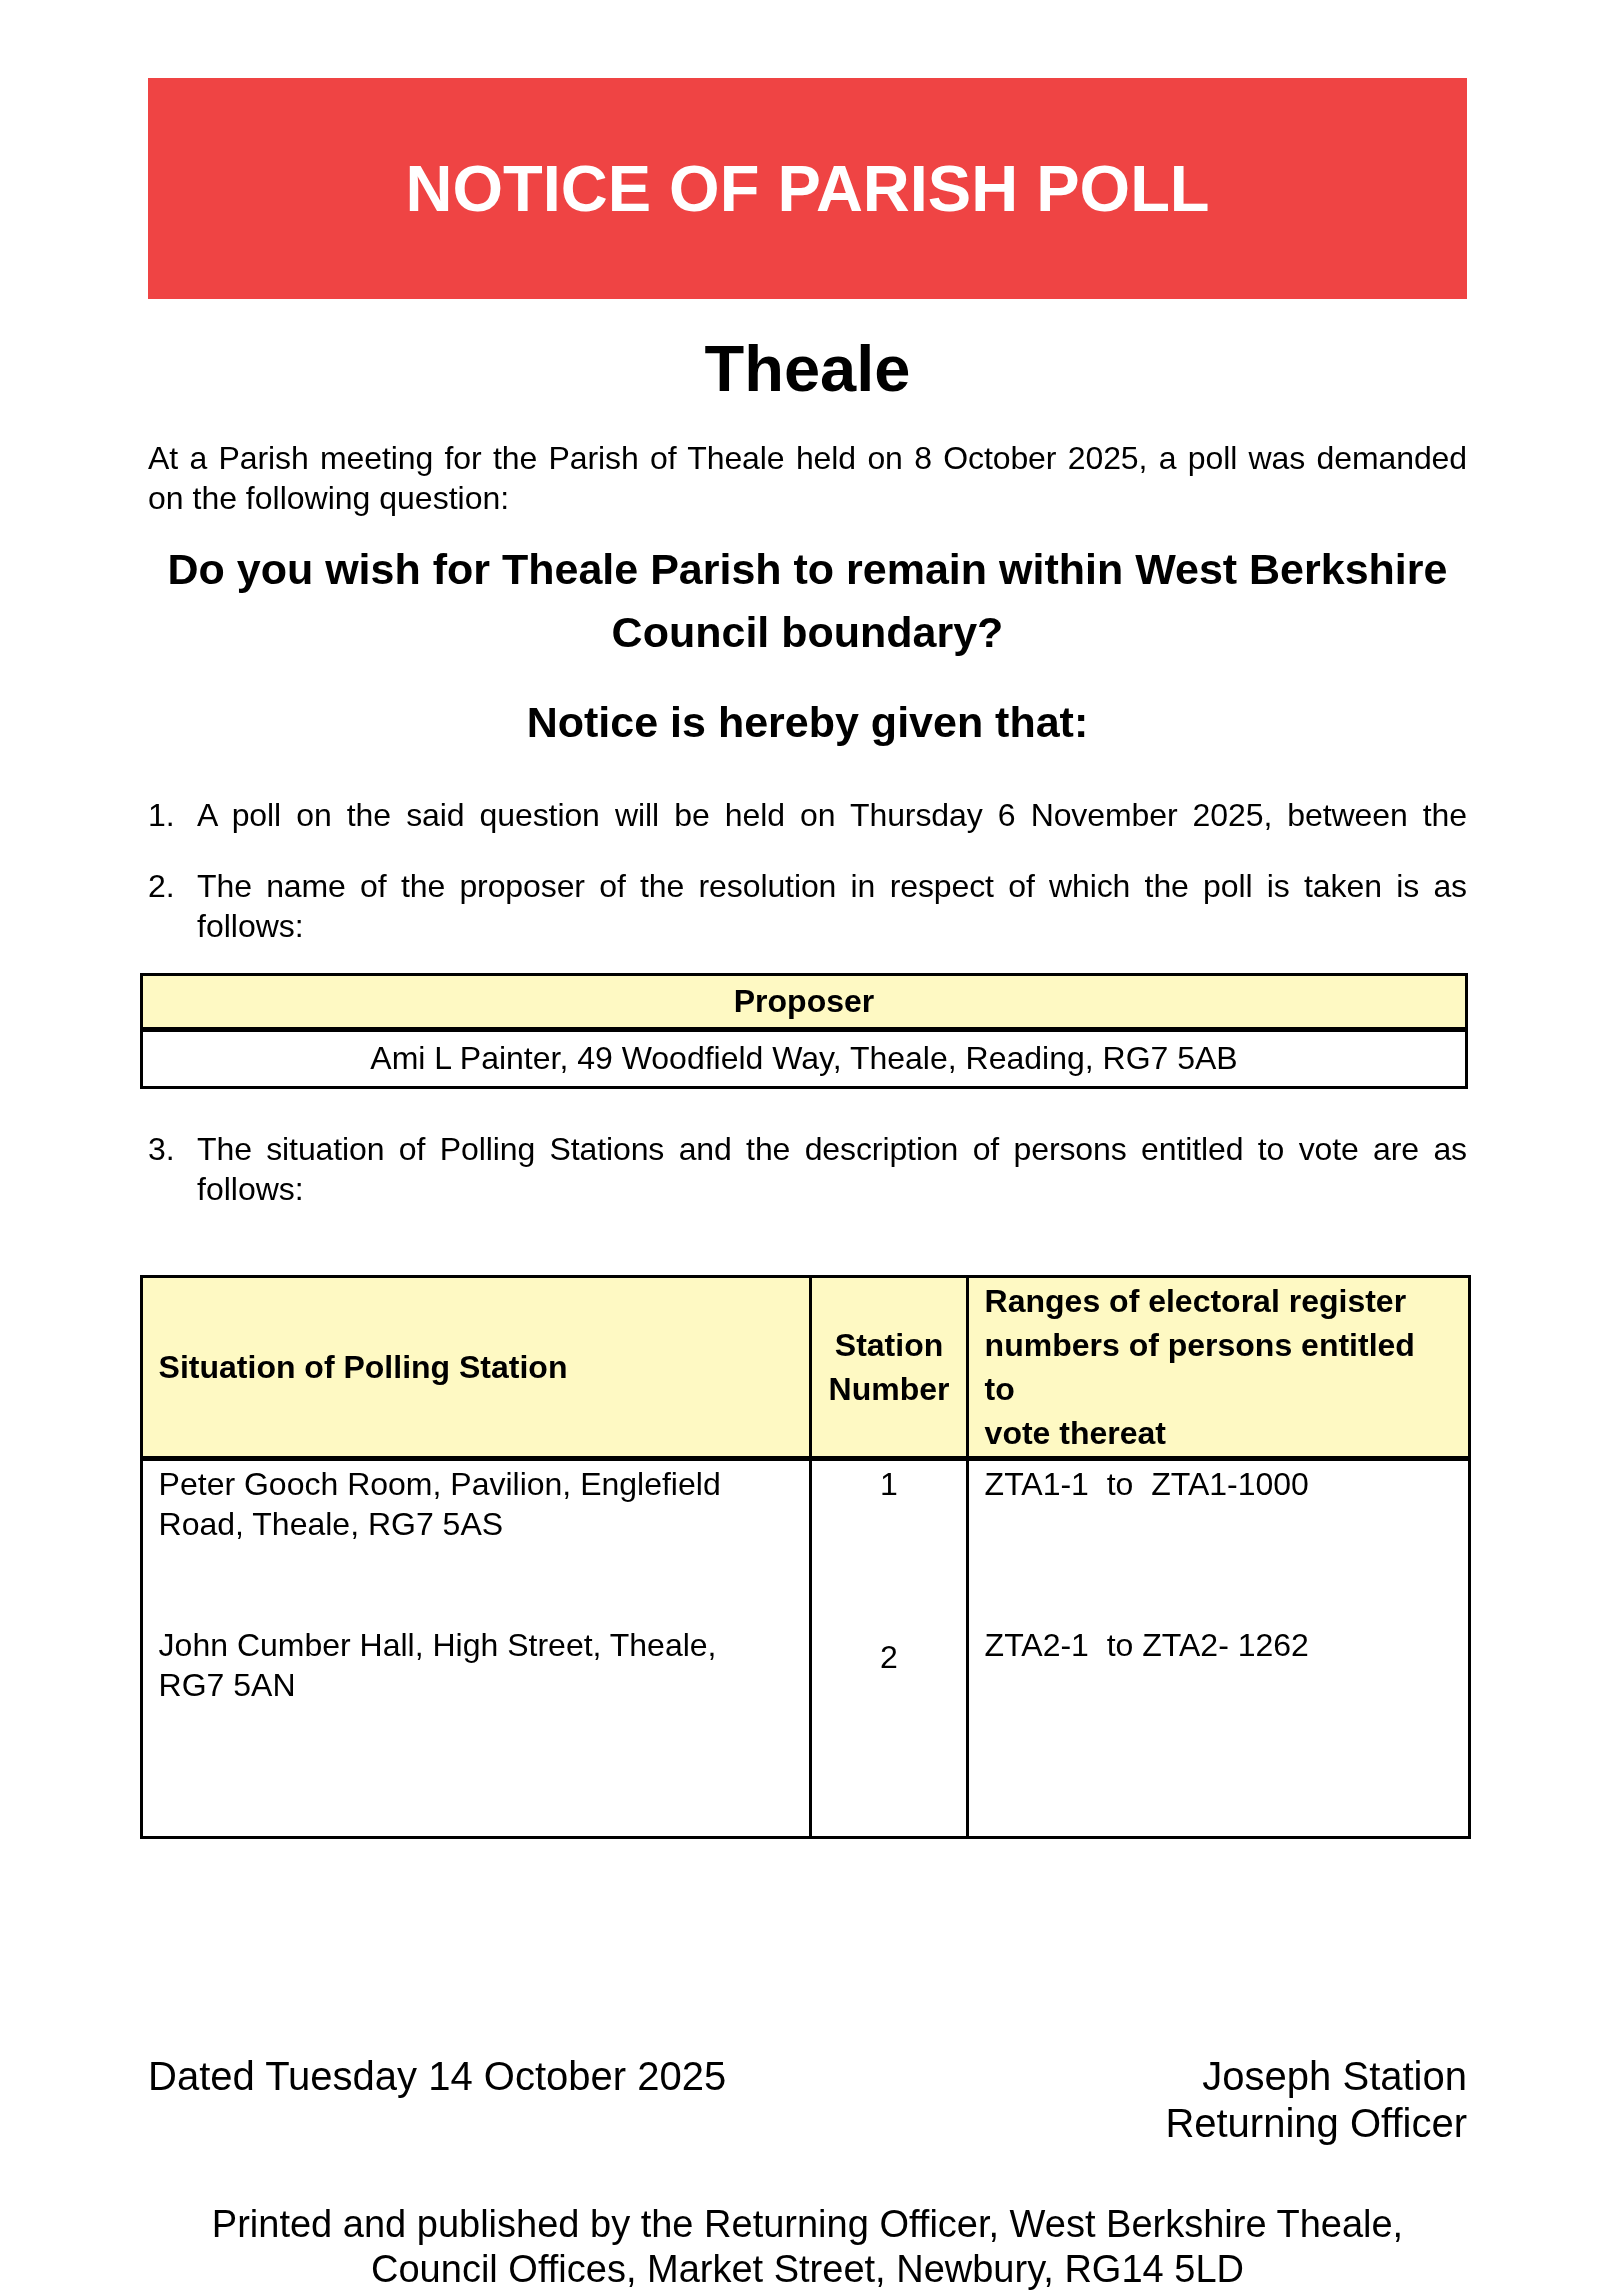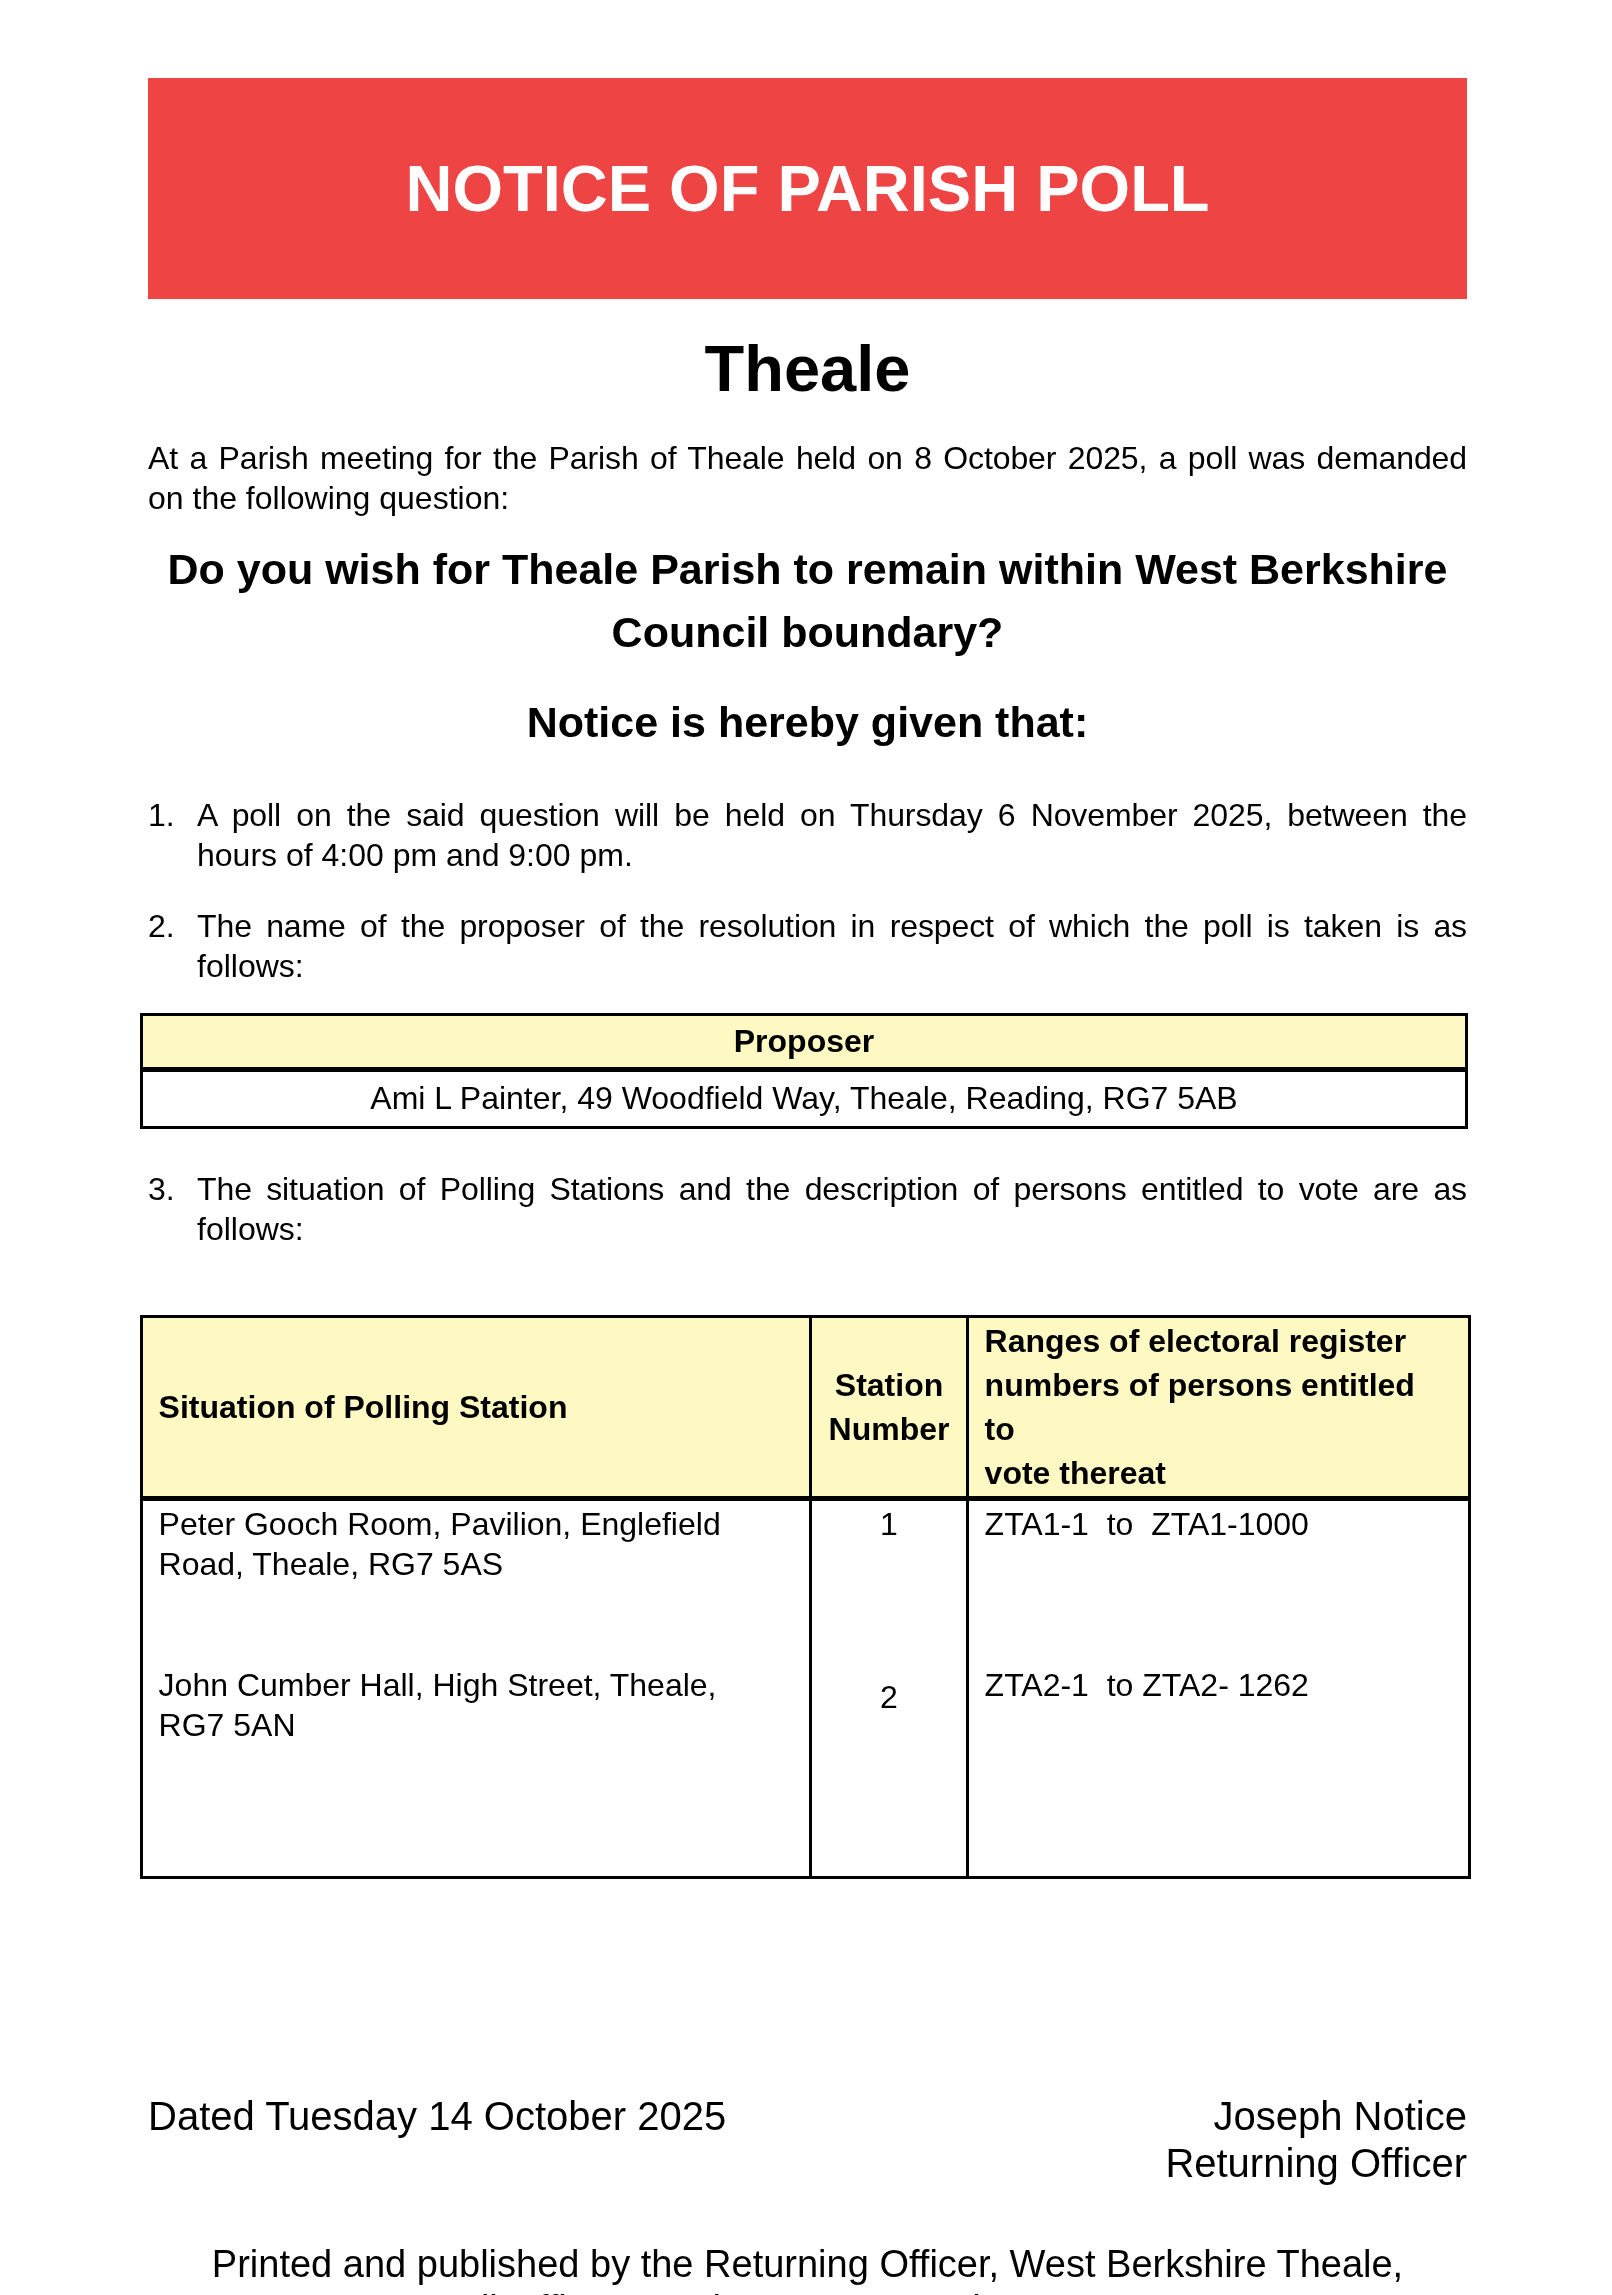--- a/index.html
+++ b/index.html
@@ -145,7 +145,6 @@
     <span class="item-num">1.</span>
     <div class="item-text">
         <div class="jl">A poll on the said question will be held on Thursday 6 November 2025, between the</div>
-        <div>hours of 4:00 pm and 9:00 pm.</div>
       </div>
   </div>
 

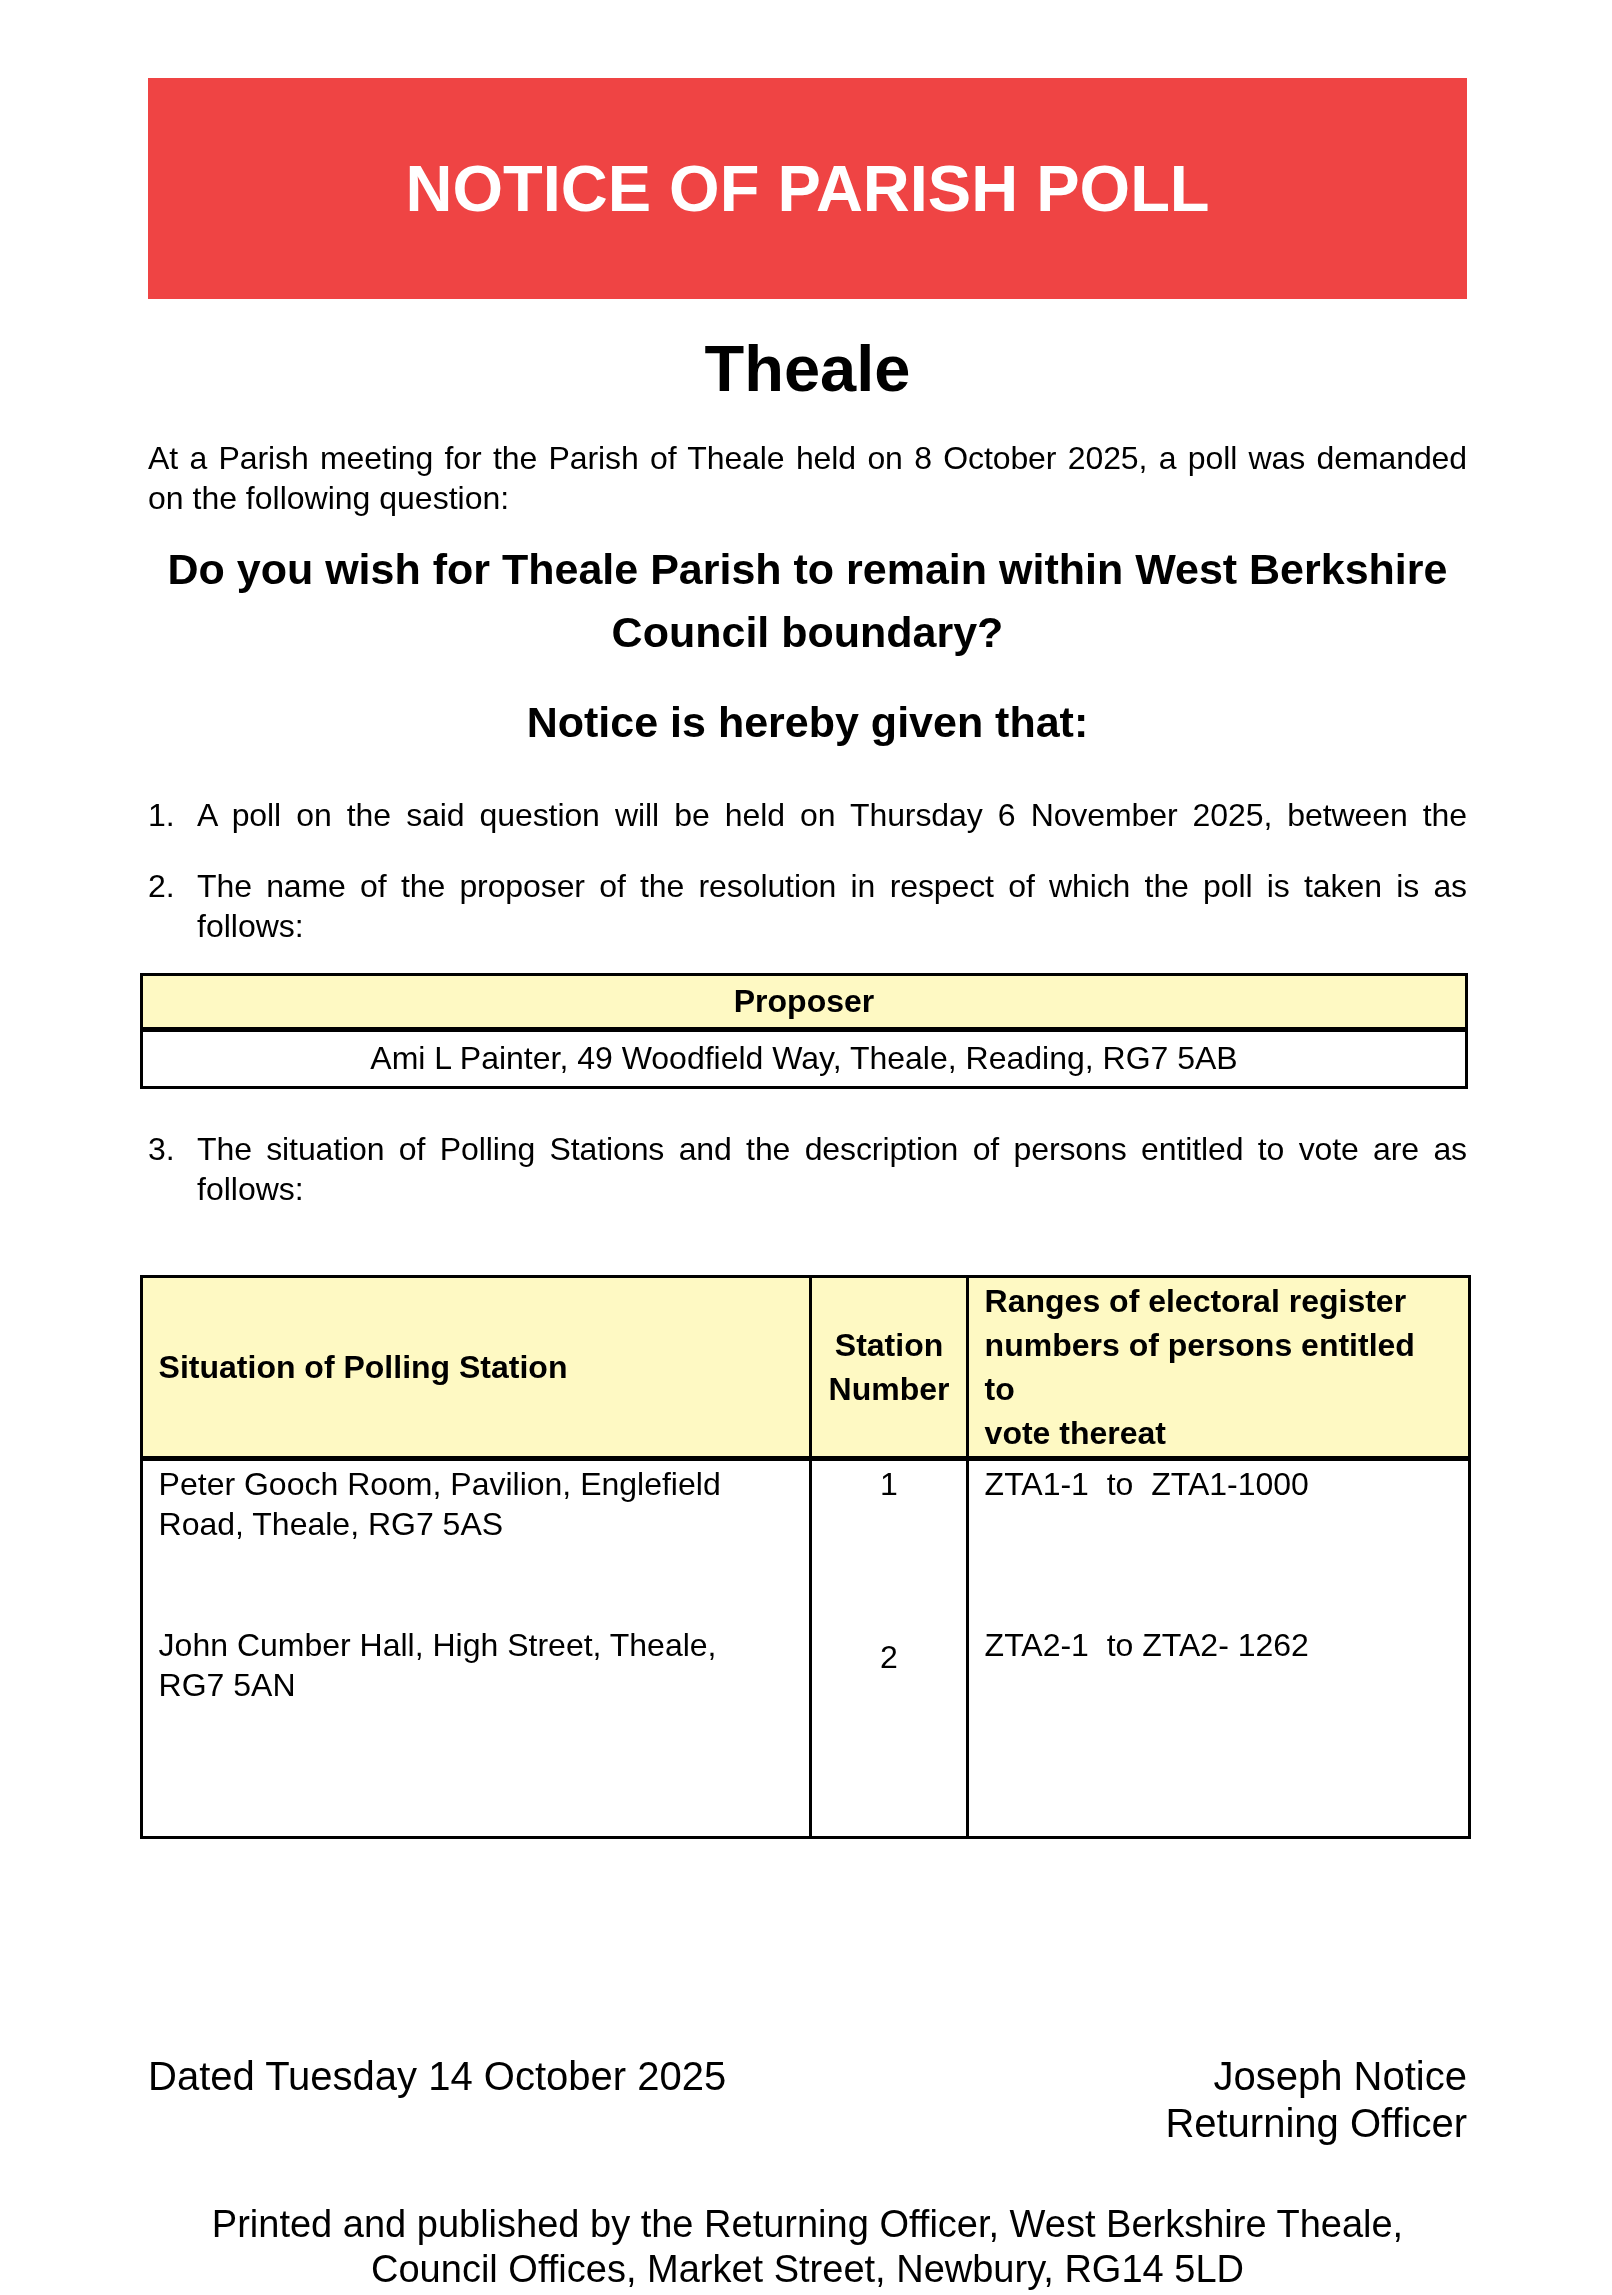--- a/index.html
+++ b/index.html
@@ -216,7 +216,7 @@
   <div class="dated-row">
     <div class="dated">Dated Tuesday 14 October 2025</div>
     <div class="officer">
-        <div>Joseph Notice</div>
+        <div>Joseph Station</div>
         <div>Returning Officer</div>
       </div>
   </div>

